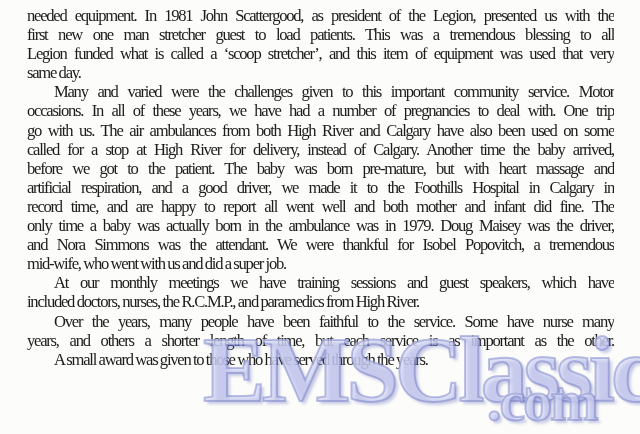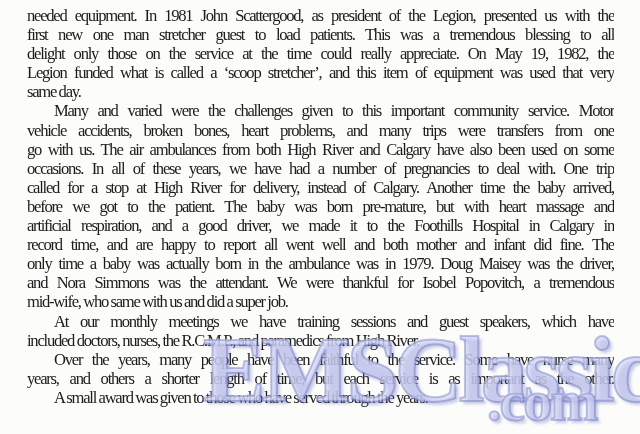--- a/index.html
+++ b/index.html
@@ -66,7 +66,6 @@
   <div class="text-block" id="text-block">
       <div class="line">needed equipment. In 1981 John Scattergood, as president of the Legion, presented us with the</div>
       <div class="line">first new one man stretcher guest to load patients. This was a tremendous blessing to all</div>
-      <div class="line">delight only those on the service at the time could really appreciate. On May 19, 1982, the</div>
       <div class="line">Legion funded what is called a ‘scoop stretcher’, and this item of equipment was used that very</div>
       <div class="line end">same day.</div>
       <div class="line indent">Many and varied were the challenges given to this important community service. Motor</div>

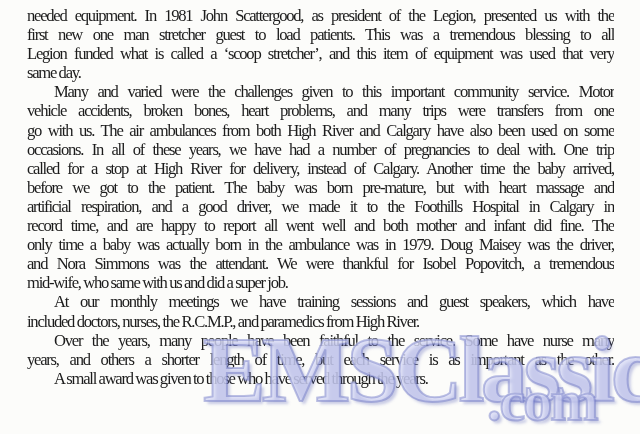--- a/index.html
+++ b/index.html
@@ -69,7 +69,6 @@
       <div class="line">Legion funded what is called a ‘scoop stretcher’, and this item of equipment was used that very</div>
       <div class="line end">same day.</div>
       <div class="line indent">Many and varied were the challenges given to this important community service. Motor</div>
-      <div class="line">vehicle accidents, broken bones, heart problems, and many trips were transfers from one</div>
       <div class="line">go with us. The air ambulances from both High River and Calgary have also been used on some</div>
       <div class="line">occasions. In all of these years, we have had a number of pregnancies to deal with. One trip</div>
       <div class="line">called for a stop at High River for delivery, instead of Calgary. Another time the baby arrived,</div>

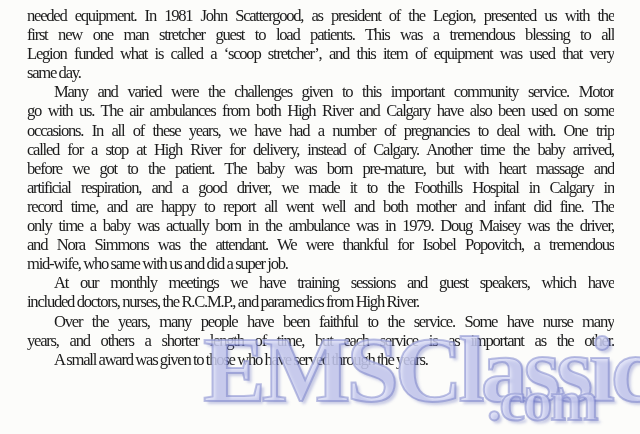--- a/index.html
+++ b/index.html
@@ -69,8 +69,8 @@
       <div class="line">Legion funded what is called a ‘scoop stretcher’, and this item of equipment was used that very</div>
       <div class="line end">same day.</div>
       <div class="line indent">Many and varied were the challenges given to this important community service. Motor</div>
+      <div class="line">occasions. In all of these years, we have had a number of pregnancies to deal with. One trip</div>
       <div class="line">go with us. The air ambulances from both High River and Calgary have also been used on some</div>
-      <div class="line">occasions. In all of these years, we have had a number of pregnancies to deal with. One trip</div>
       <div class="line">called for a stop at High River for delivery, instead of Calgary. Another time the baby arrived,</div>
       <div class="line">before we got to the patient. The baby was born pre-mature, but with heart massage and</div>
       <div class="line">artificial respiration, and a good driver, we made it to the Foothills Hospital in Calgary in</div>

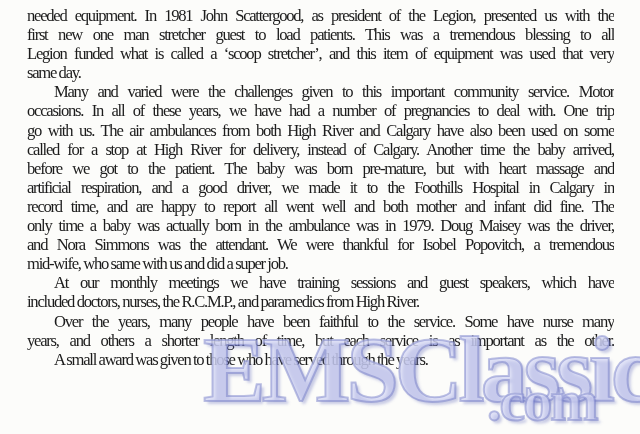--- a/index.html
+++ b/index.html
@@ -77,7 +77,7 @@
       <div class="line">record time, and are happy to report all went well and both mother and infant did fine. The</div>
       <div class="line">only time a baby was actually born in the ambulance was in 1979. Doug Maisey was the driver,</div>
       <div class="line">and Nora Simmons was the attendant. We were thankful for Isobel Popovitch, a tremendous</div>
-      <div class="line end">mid-wife, who same with us and did a super job.</div>
+      <div class="line end">mid-wife, who went with us and did a super job.</div>
       <div class="line indent">At our monthly meetings we have training sessions and guest speakers, which have</div>
       <div class="line end">included doctors, nurses, the R.C.M.P., and paramedics from High River.</div>
       <div class="line indent">Over the years, many people have been faithful to the service. Some have nurse many</div>

